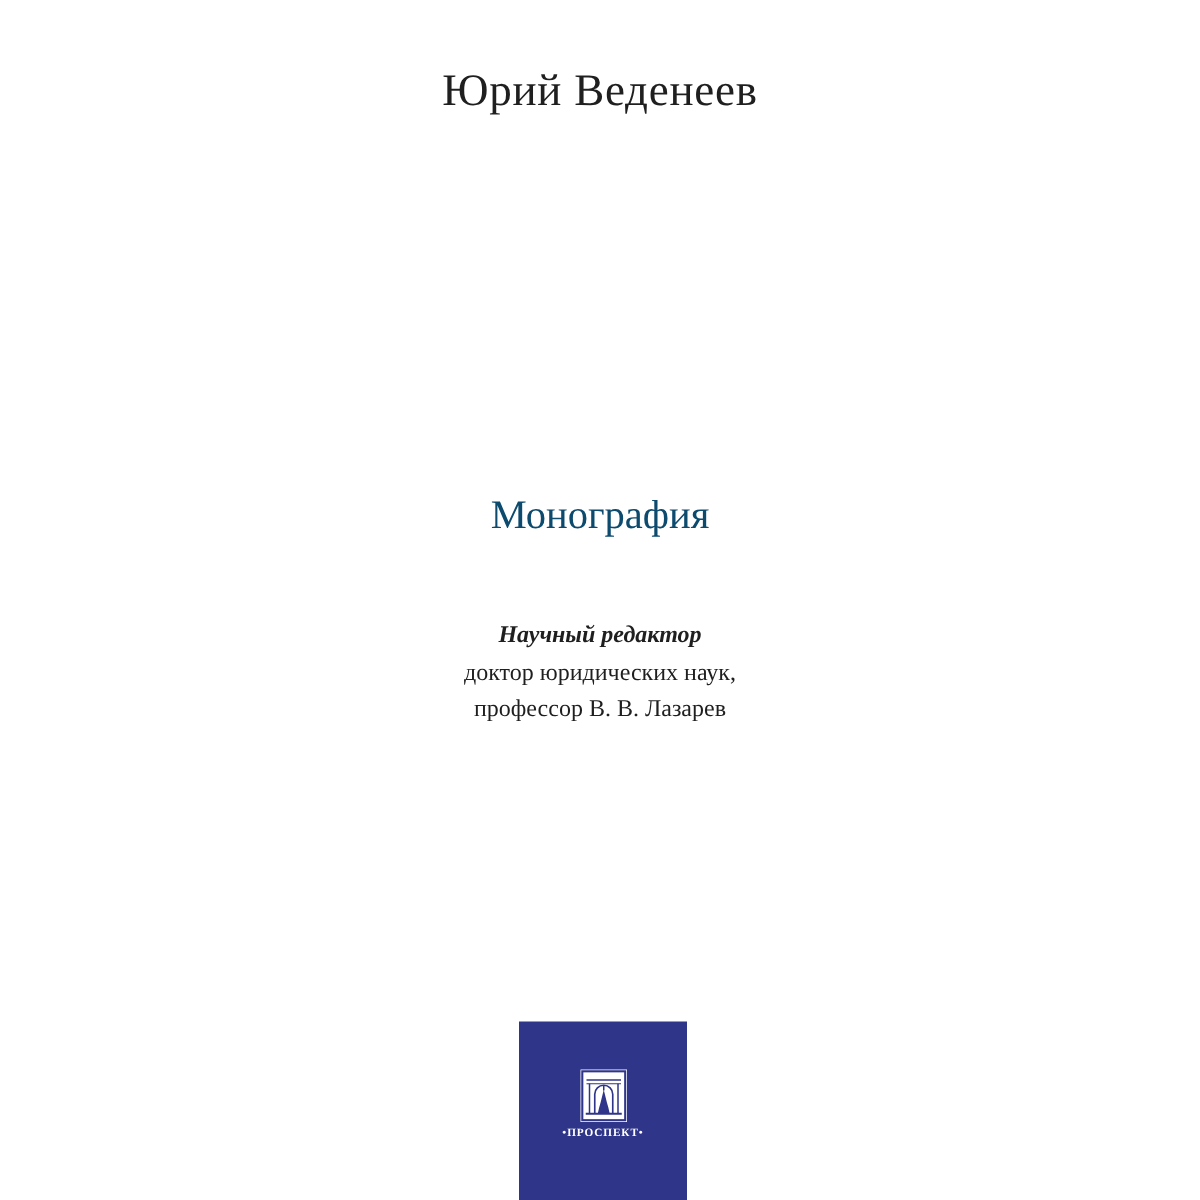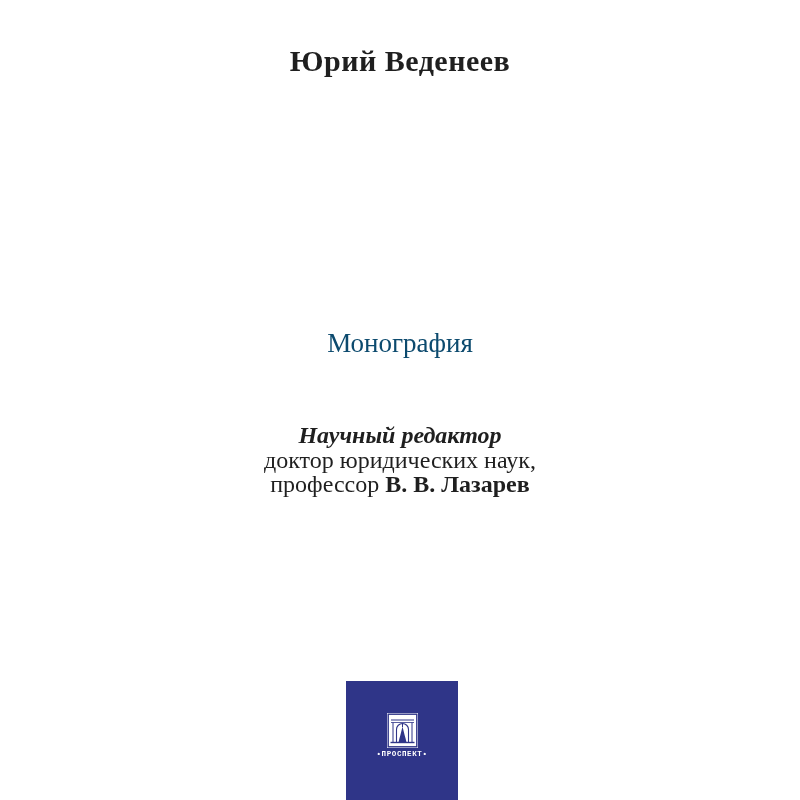--- a/index.html
+++ b/index.html
@@ -24,7 +24,7 @@
   #author {
     top: 44px;
     font-size: 30px;
-    font-weight: bold;
+    font-weight: normal;
     color: #1f1f1f;
     letter-spacing: 0.5px;
   }

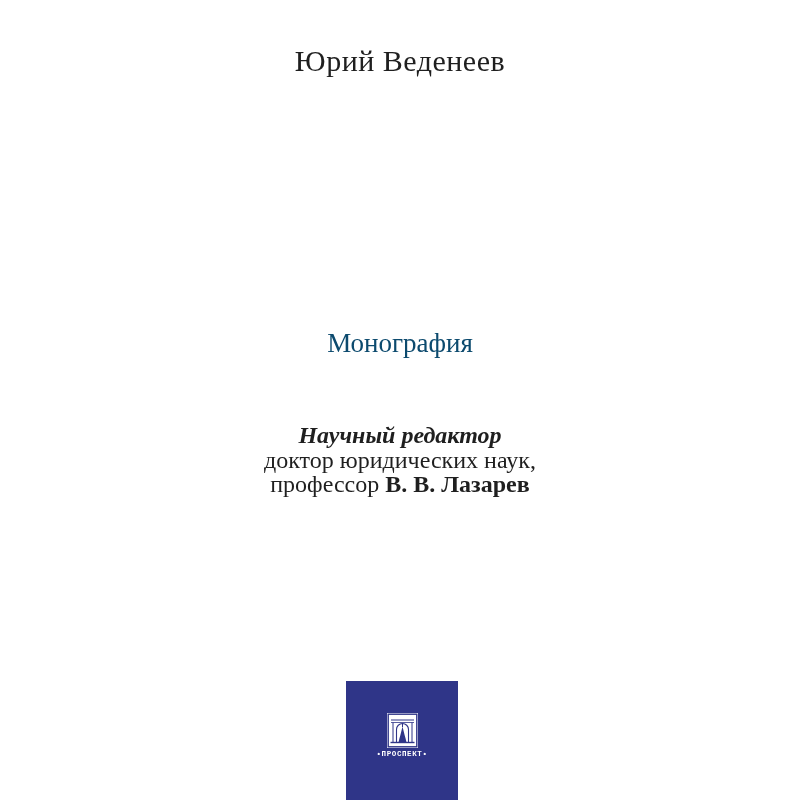--- a/index.html
+++ b/index.html
@@ -42,8 +42,8 @@
     color: #0c4a6e;
   }
   #editor-block {
-    top: 423px;
-    font-size: 24px;
+    top: 412px;
+    font-size: 16px;
     color: #1f1f1f;
     line-height: 24.5px;
   }

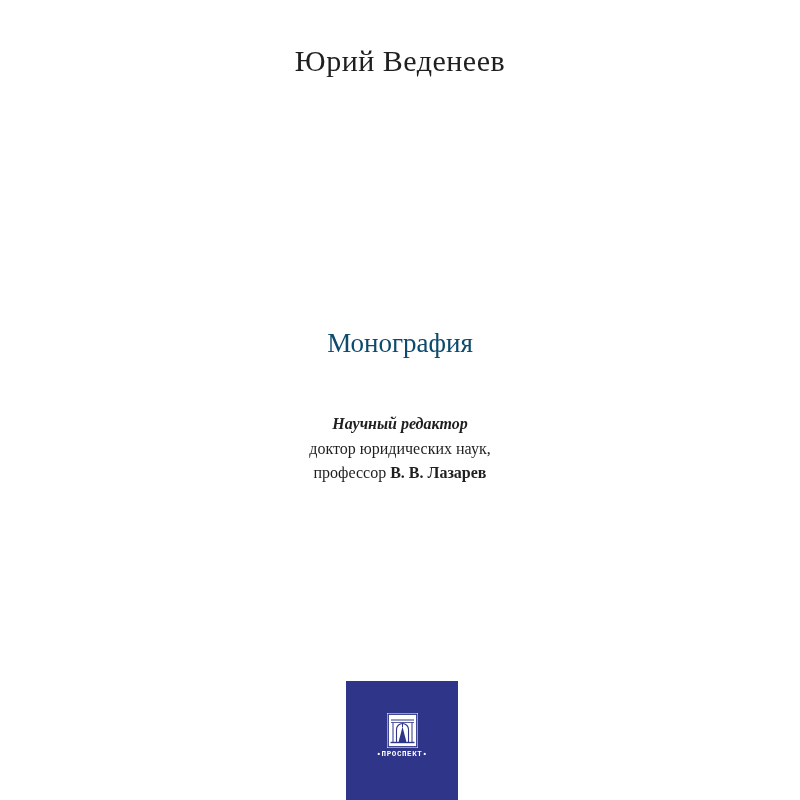--- a/index.html
+++ b/index.html
@@ -52,7 +52,7 @@
     font-style: italic;
   }
   .pre { white-space: pre; }
-  .bold { font-weight: bold; }
+  .bold { font-weight: normal; }
 
   
   #publisher-logo {

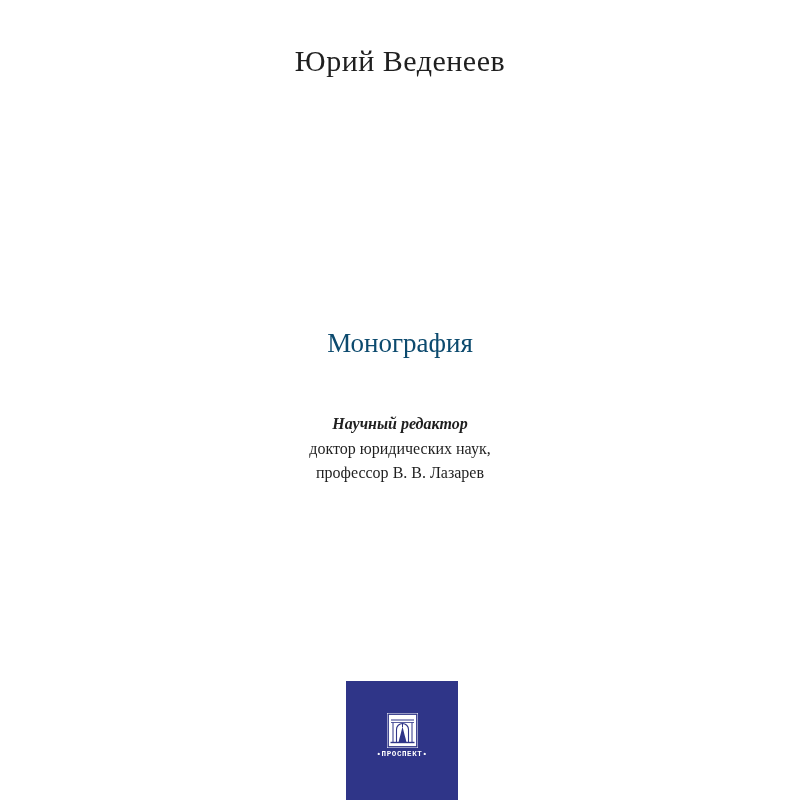--- a/index.html
+++ b/index.html
@@ -78,7 +78,7 @@
     top: 69px;
     width: 112px;
     text-align: center;
-    font-family: Liberation Mono, monospace;
+    font-family: Liberation Serif, serif;
     font-size: 7.5px;
     font-weight: bold;
     letter-spacing: 0.6px;

